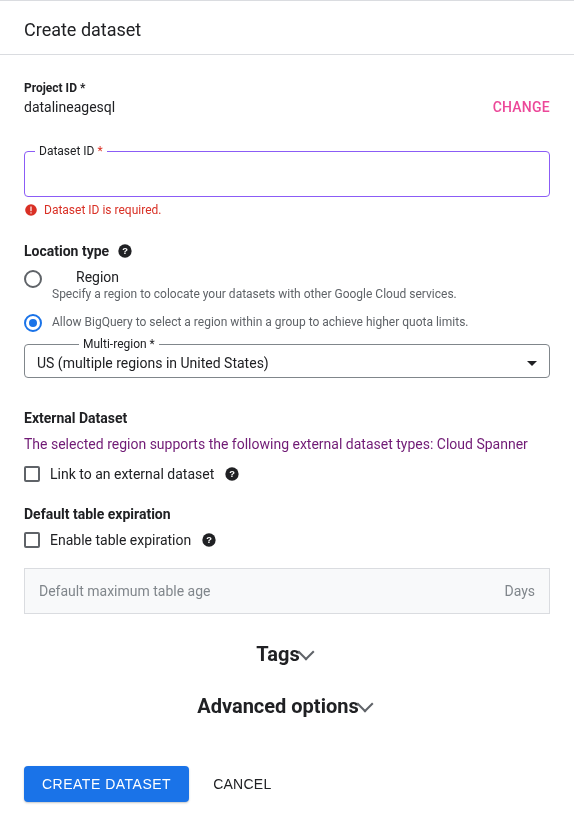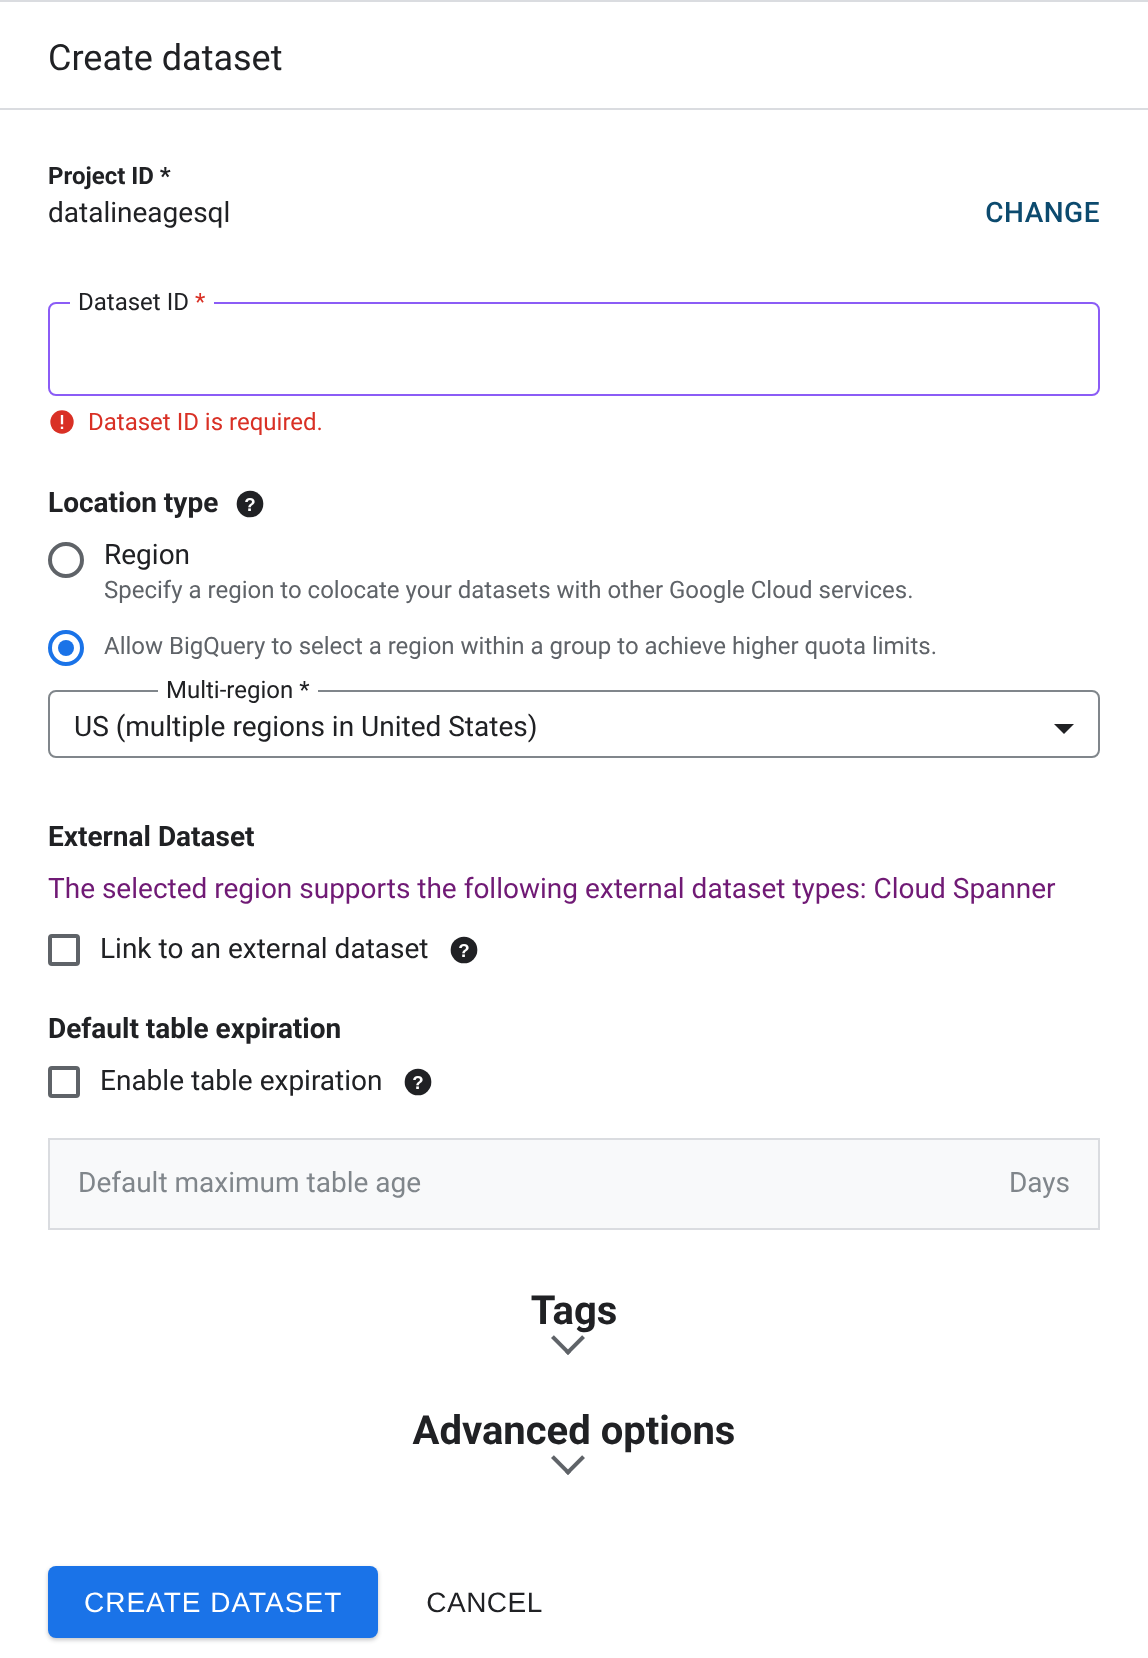--- a/index.html
+++ b/index.html
@@ -40,7 +40,7 @@
       margin-top: 2px;
     }
     .change-link {
-      color: #0c4a6e;
+      color: #ec4899;
       font-weight: 500;
       font-size: 14px;
       letter-spacing: .25px;

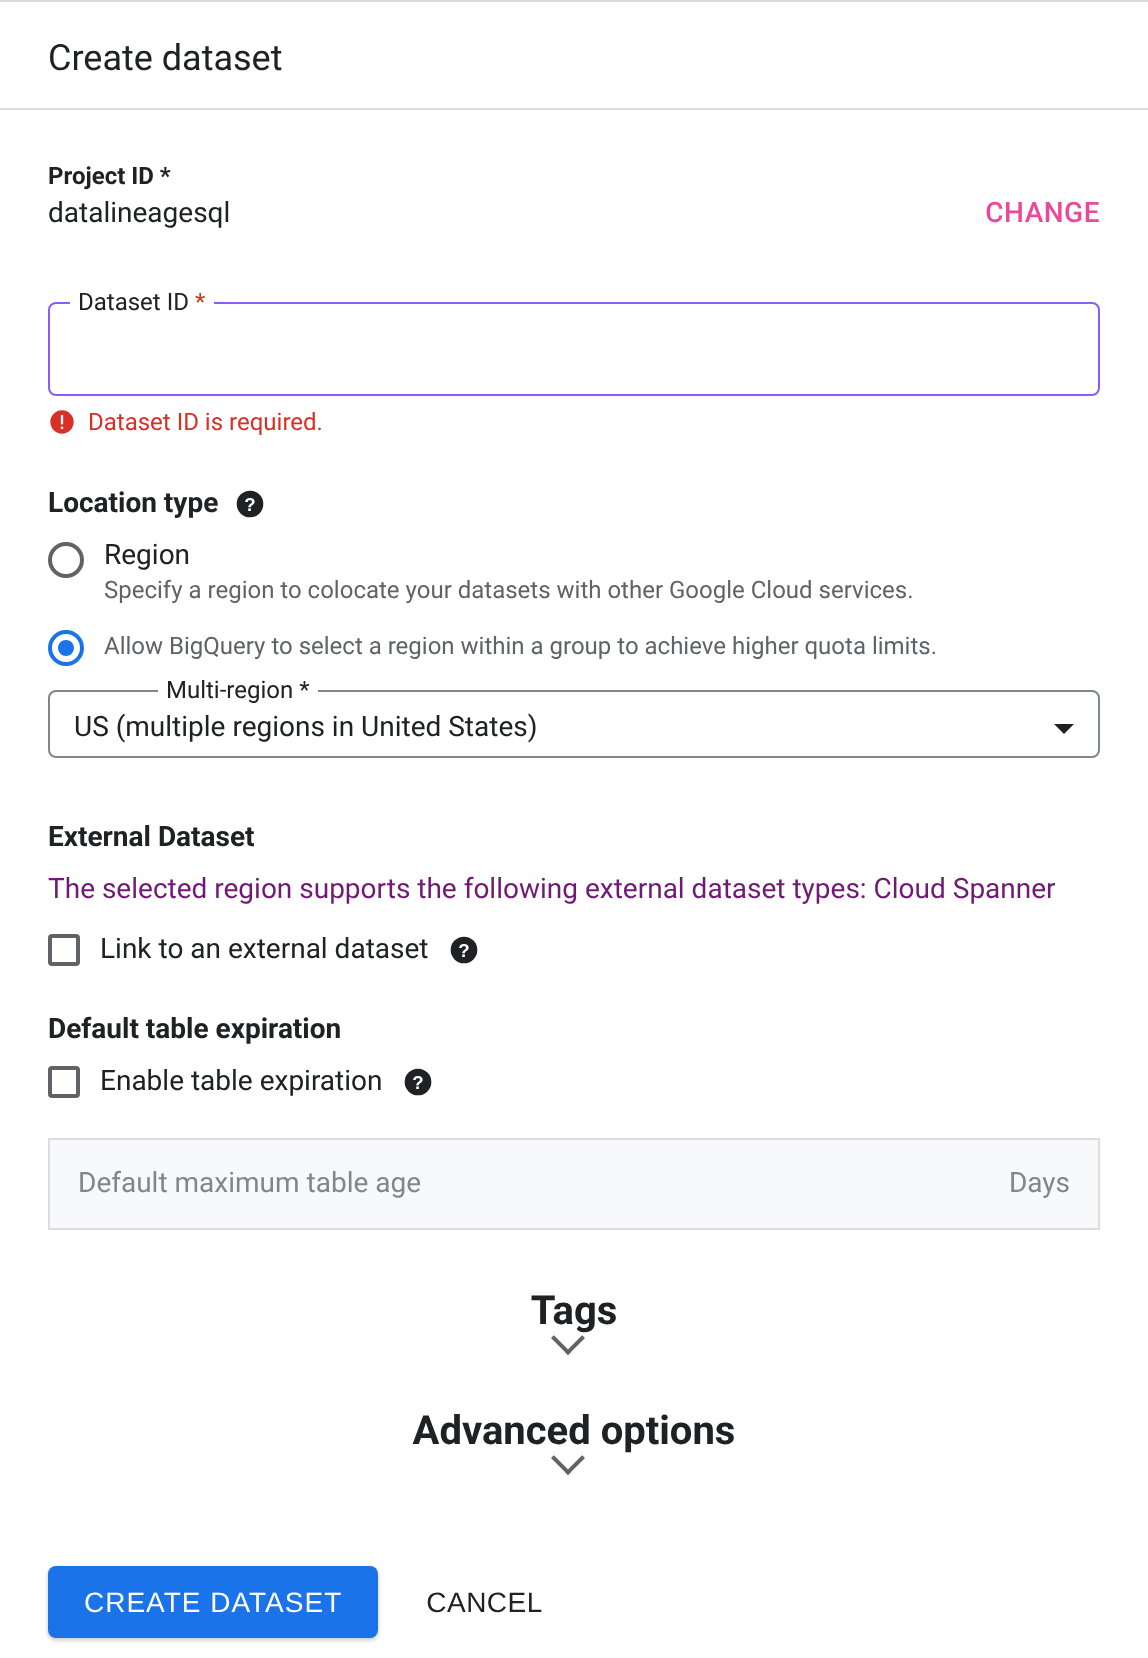--- a/index.html
+++ b/index.html
@@ -124,6 +124,7 @@
     .radio-text .rt-label {
       font-size: 14px;
       color: #202124;
+      margin-left: 24px;
     }
     .radio-text .rt-desc {
       font-size: 12px;

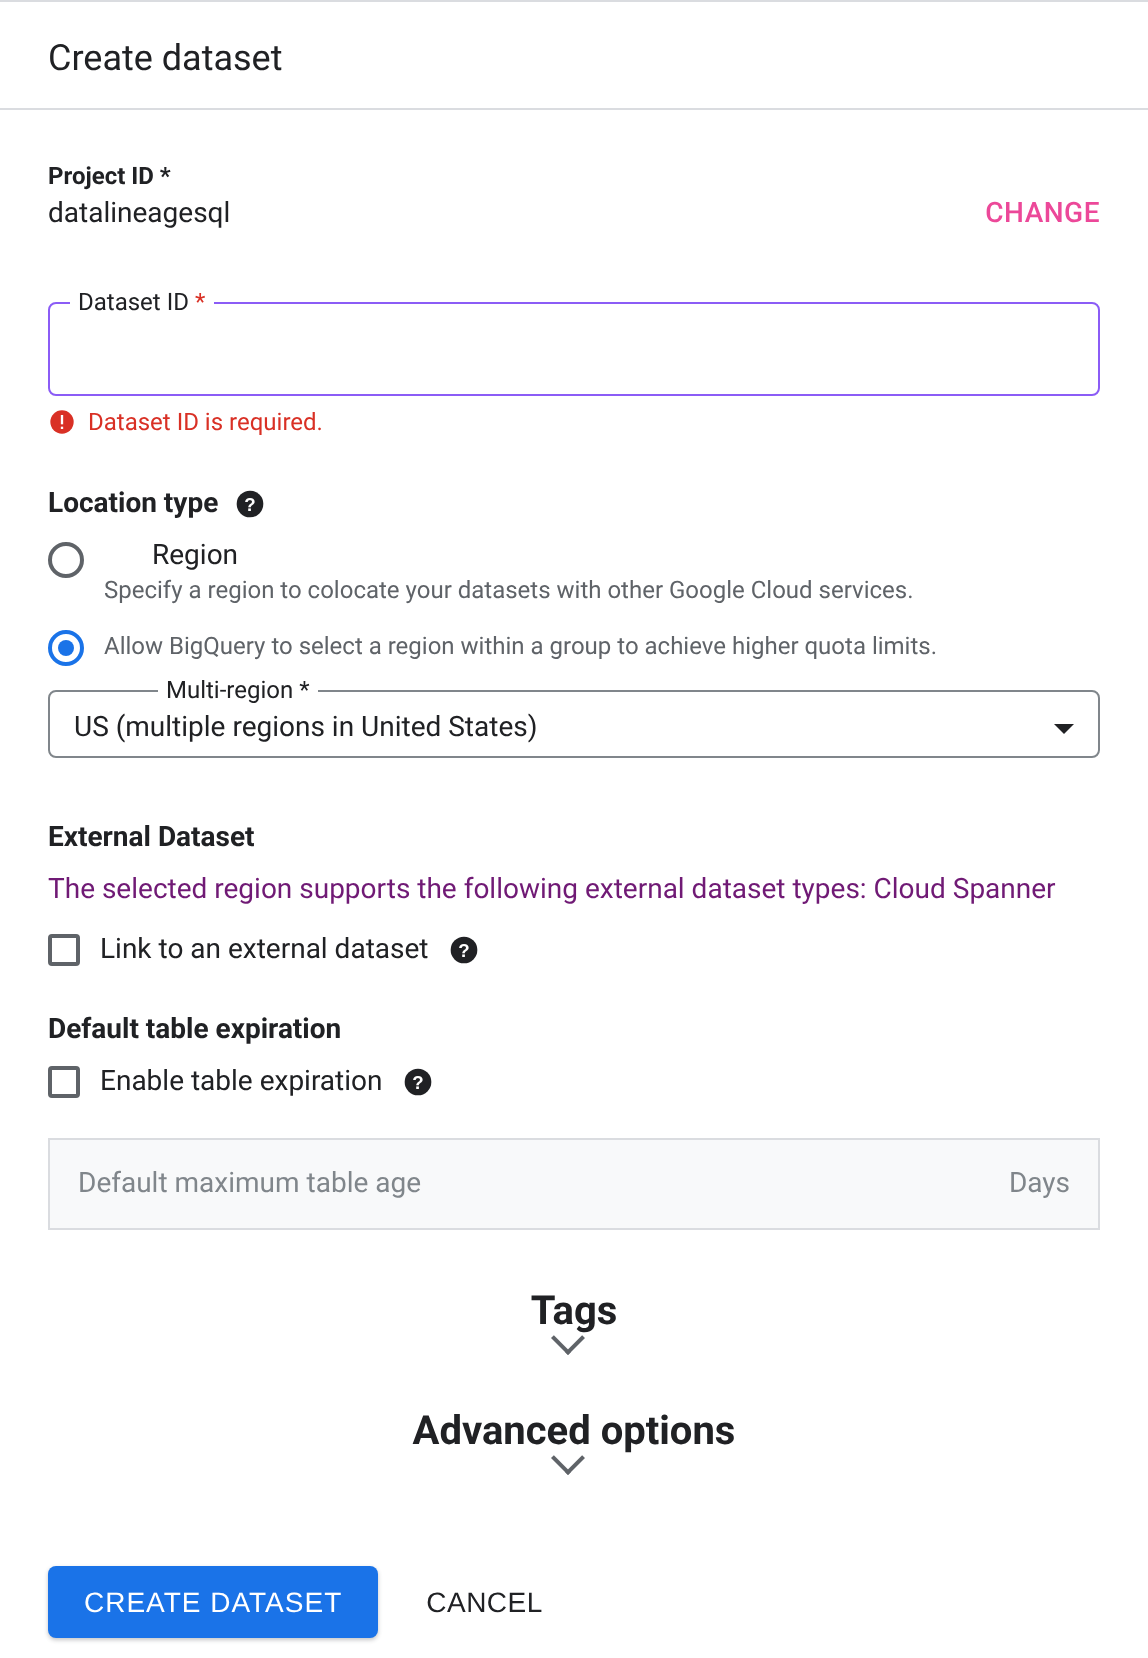--- a/index.html
+++ b/index.html
@@ -195,7 +195,6 @@
       align-items: center;
       margin-top: 28px;
       cursor: pointer;
-      flex-direction: column;
     }
     .collapse-row h2 {
       font-size: 20px;

